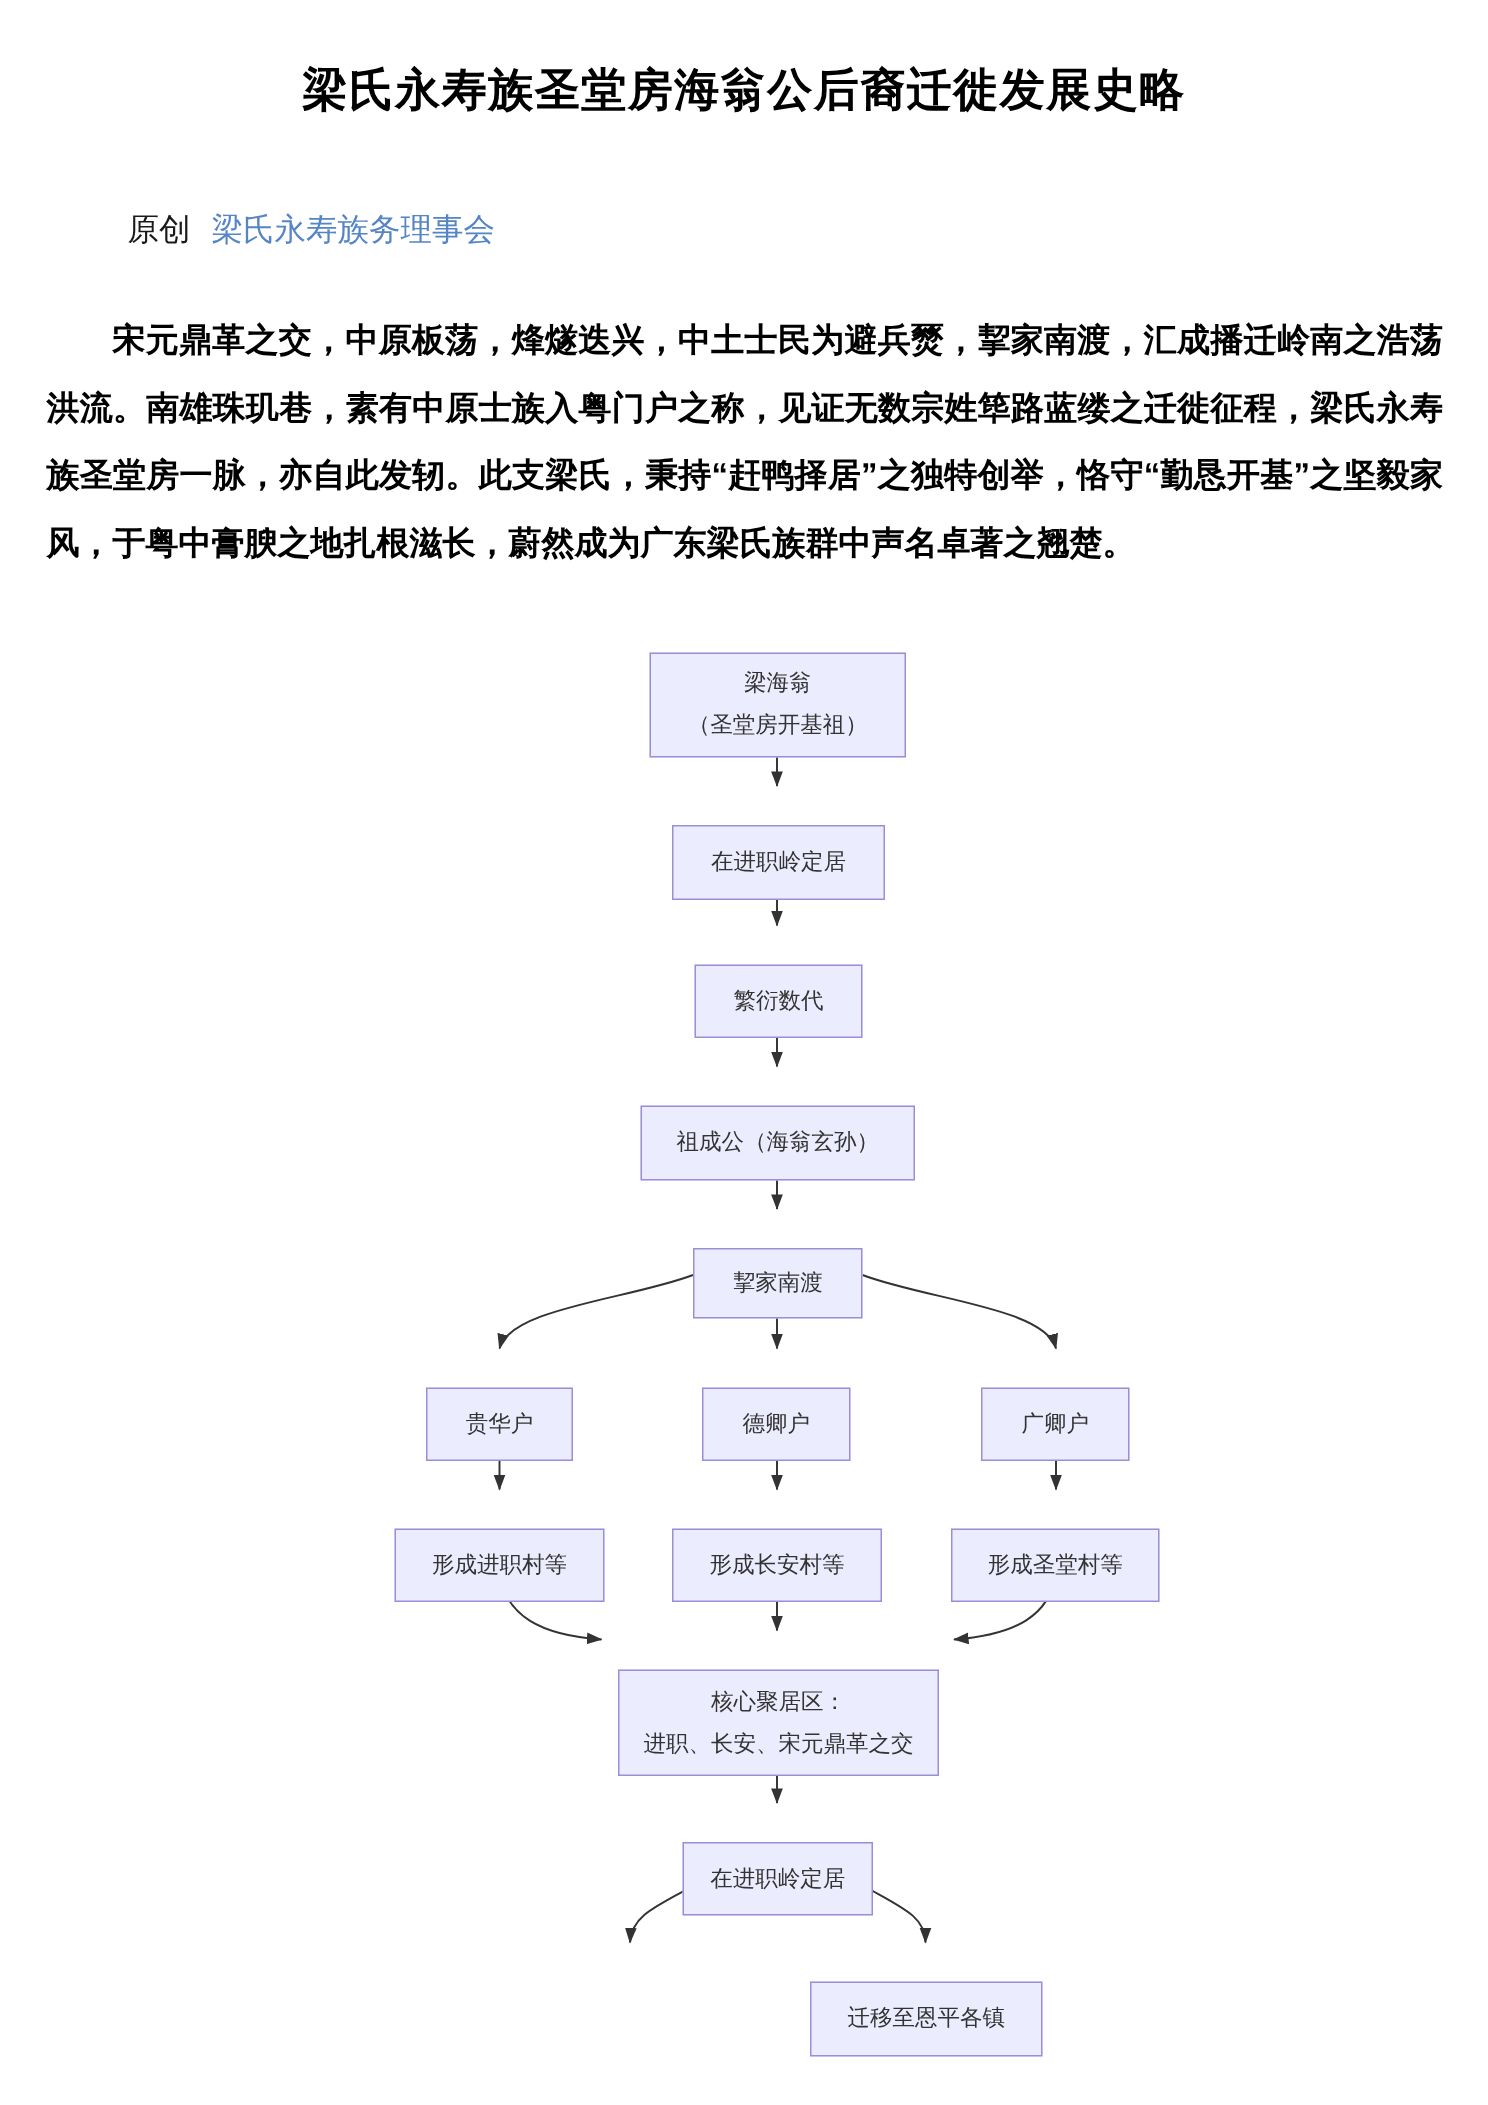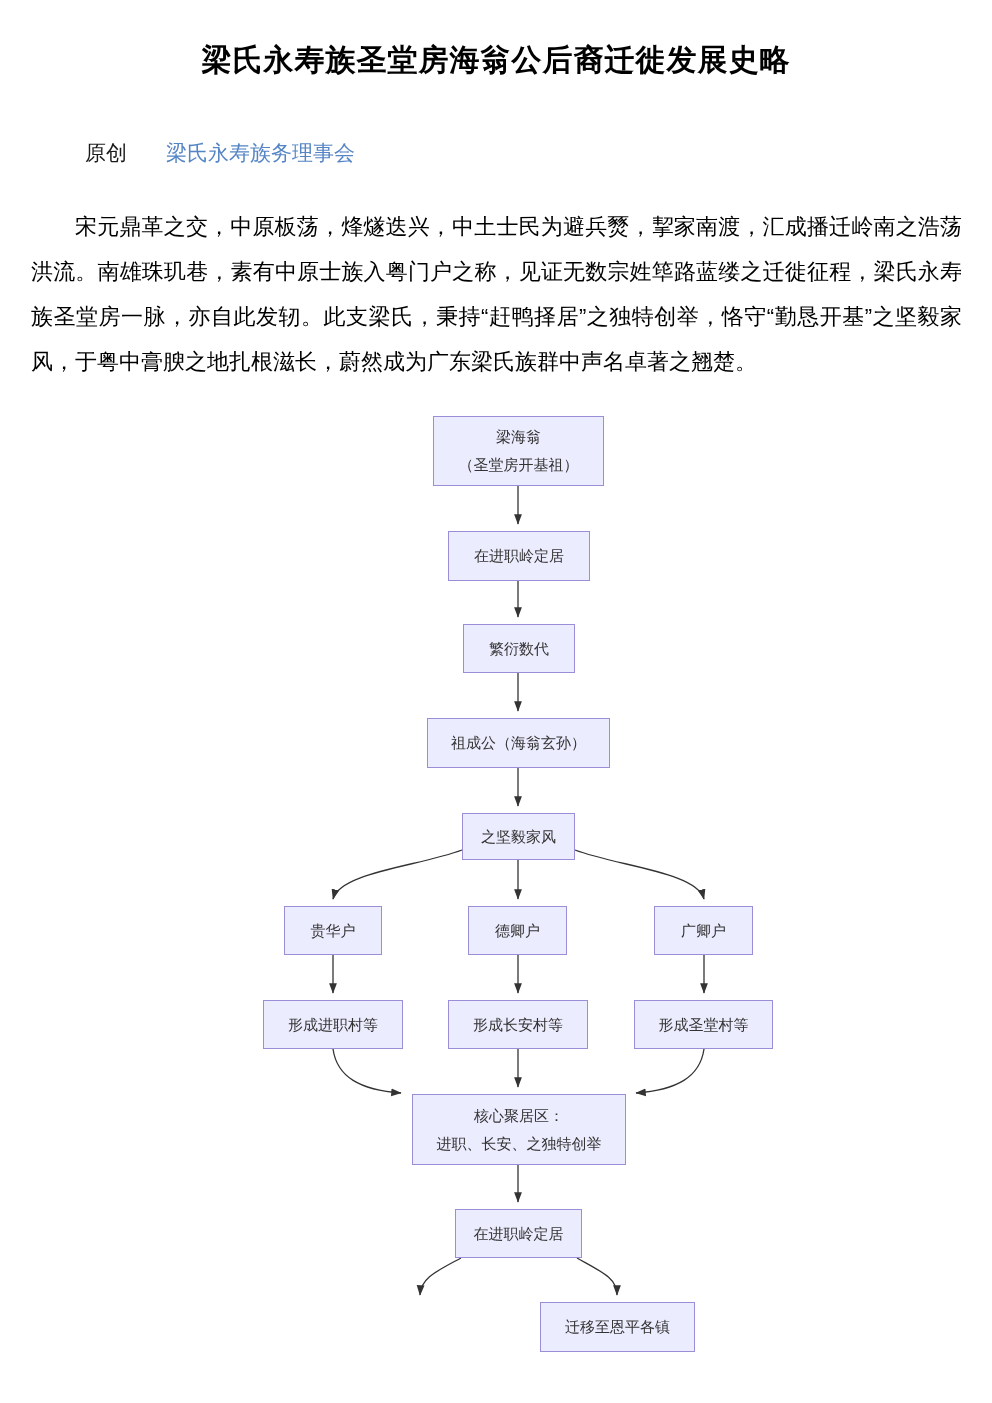--- a/index.html
+++ b/index.html
@@ -21,7 +21,7 @@
     letter-spacing:1px;
   }
   .byline{position:absolute;top:139px;left:85px;font-size:21px;}
-  .byline .orig{color:#1a1a1a;margin-right:39px;}
+  .byline .orig{color:#1a1a1a;margin-right:14px;}
   .byline .author{color:var(--link-blue);text-decoration:none;cursor:pointer;}
 
   .para{

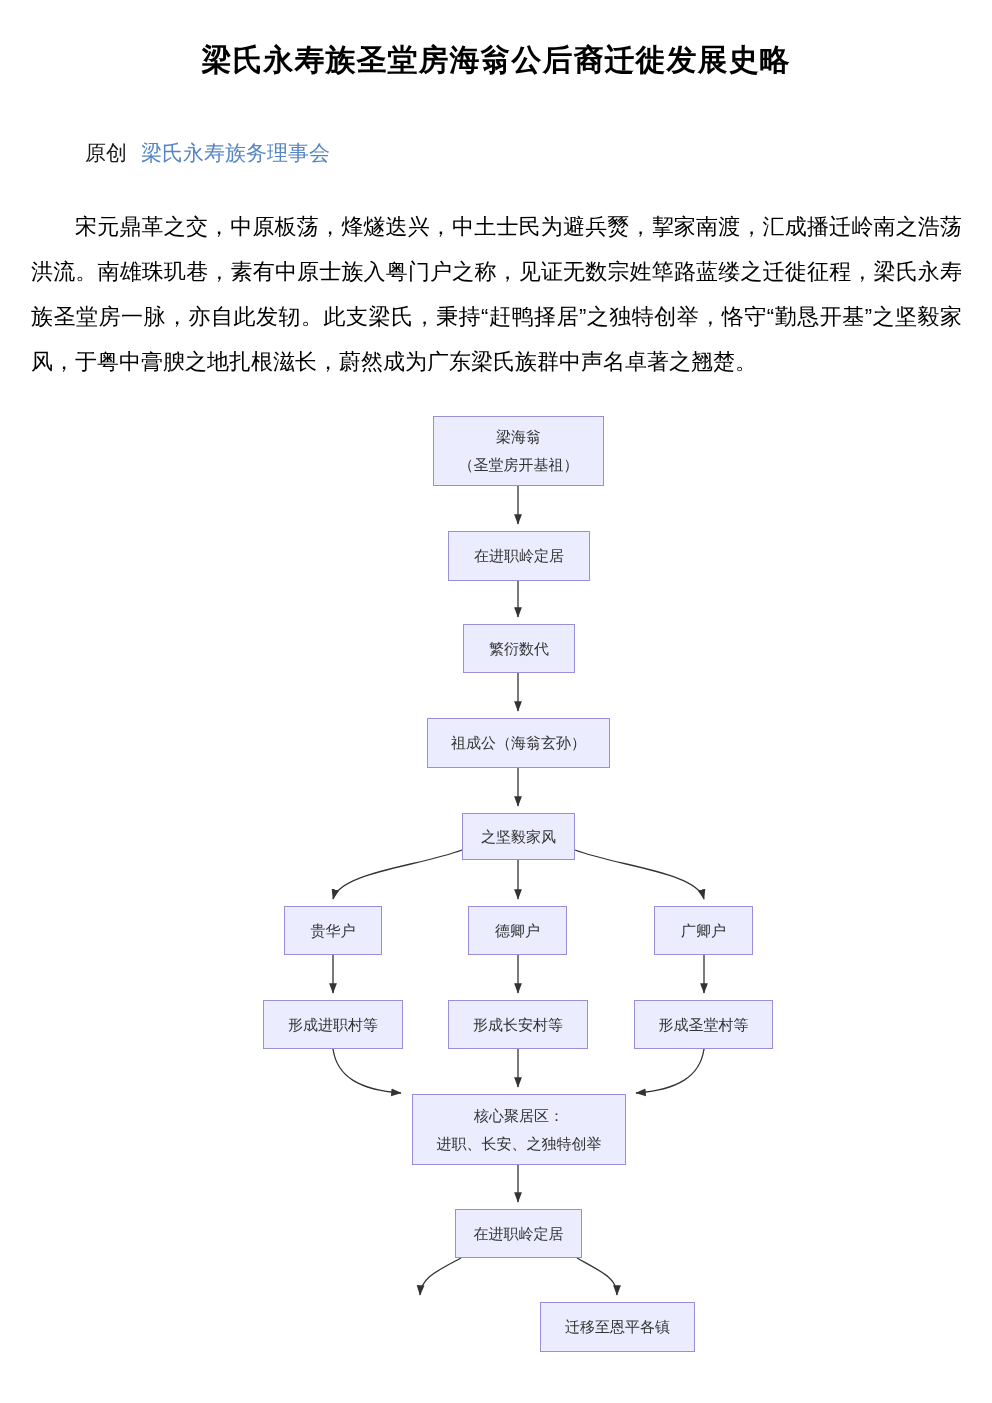--- a/index.html
+++ b/index.html
@@ -27,7 +27,7 @@
   .para{
     position:absolute;top:204px;left:31px;width:931px;
     font-size:22px;line-height:45px;color:#000;
-    text-align:justify;text-indent:2em;
+    text-align:justify;text-indent:2em;font-weight:bold;
   }
 
   .flowchart{position:absolute;top:410px;left:0;width:992px;height:960px;}

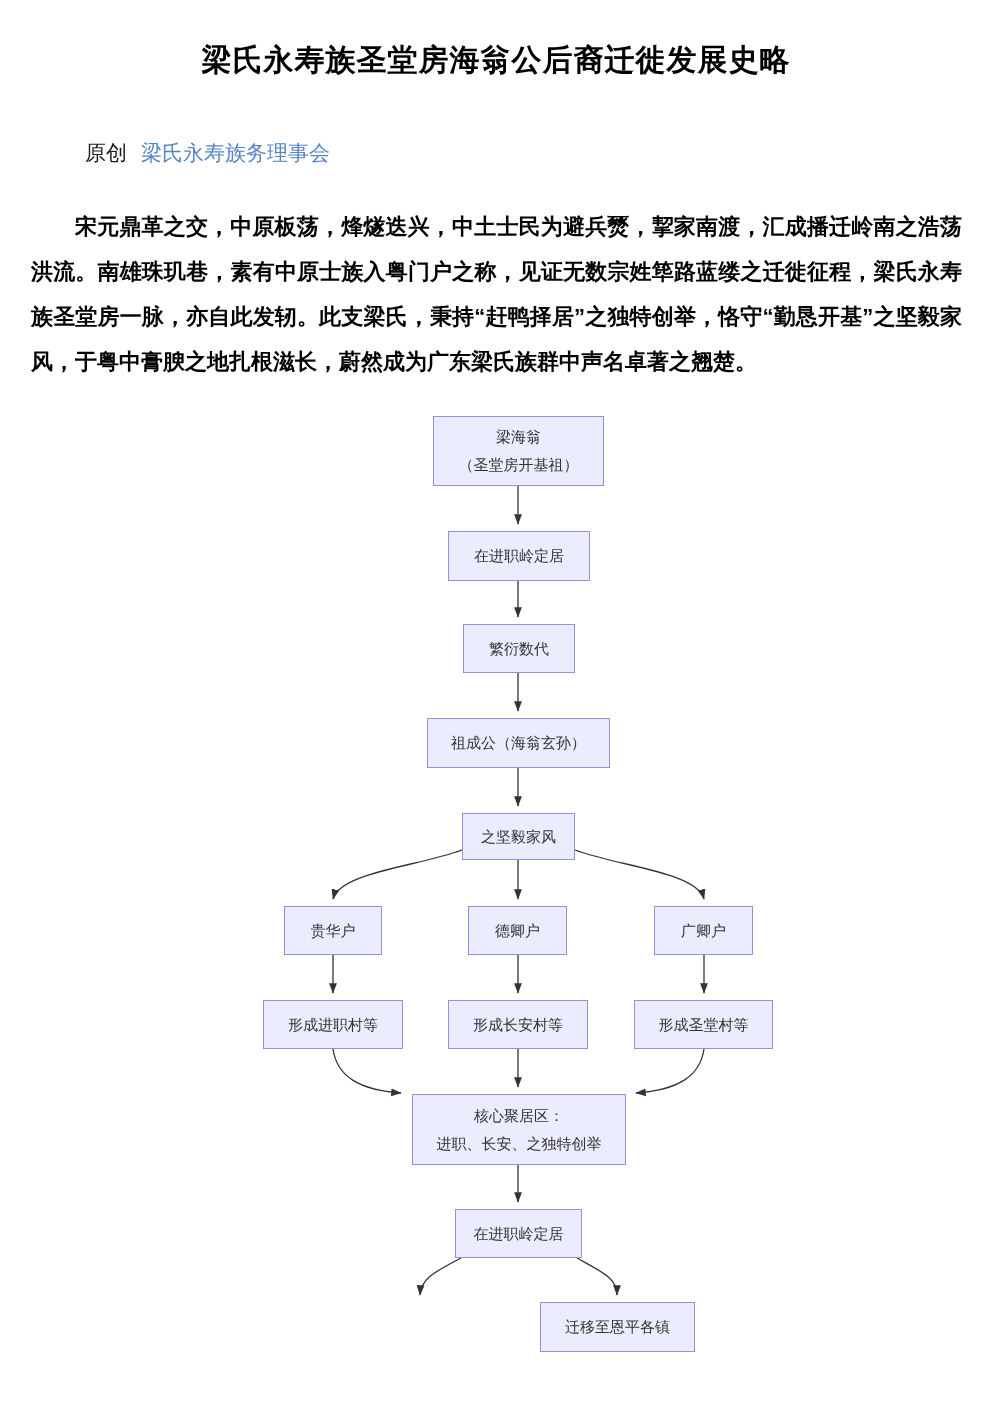--- a/index.html
+++ b/index.html
@@ -39,7 +39,7 @@
     color:var(--node-text);
     font-size:15px;line-height:1.85;
     display:flex;align-items:center;justify-content:center;
-    text-align:center;white-space:pre-line;
+    text-align:center;white-space:pre-line;margin-top:19px;
   }
   .edge{stroke:var(--arrow);stroke-width:1.3;fill:none;}
   #arrowhead path{fill:var(--arrow);}

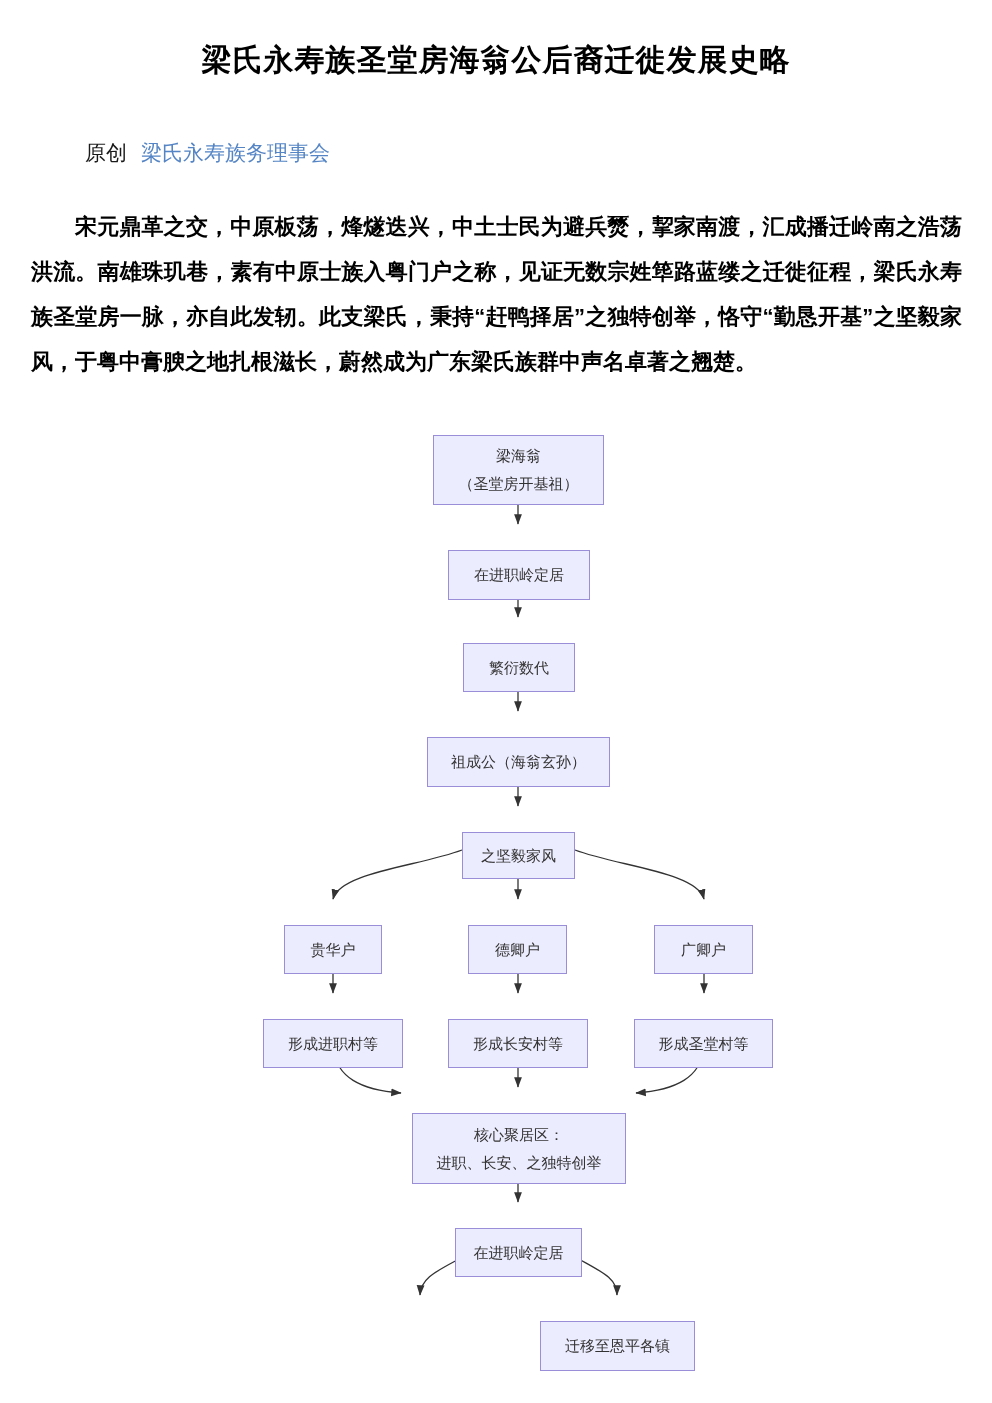--- a/index.html
+++ b/index.html
@@ -87,7 +87,7 @@
     <div class="flow-node" style="left:448px;top:121px;width:142px;height:50px">在进职岭定居</div>
     <div class="flow-node" style="left:463px;top:214px;width:112px;height:49px">繁衍数代</div>
     <div class="flow-node" style="left:427px;top:308px;width:183px;height:50px">祖成公（海翁玄孙）</div>
-    <div class="flow-node" style="left:462px;top:403px;width:113px;height:47px">之坚毅家风</div>
+    <div class="flow-node" style="left:462px;top:403px;width:113px;height:47px">挈家南渡</div>
     <div class="flow-node" style="left:284px;top:496px;width:98px;height:49px">贵华户</div>
     <div class="flow-node" style="left:468px;top:496px;width:99px;height:49px">德卿户</div>
     <div class="flow-node" style="left:654px;top:496px;width:99px;height:49px">广卿户</div>

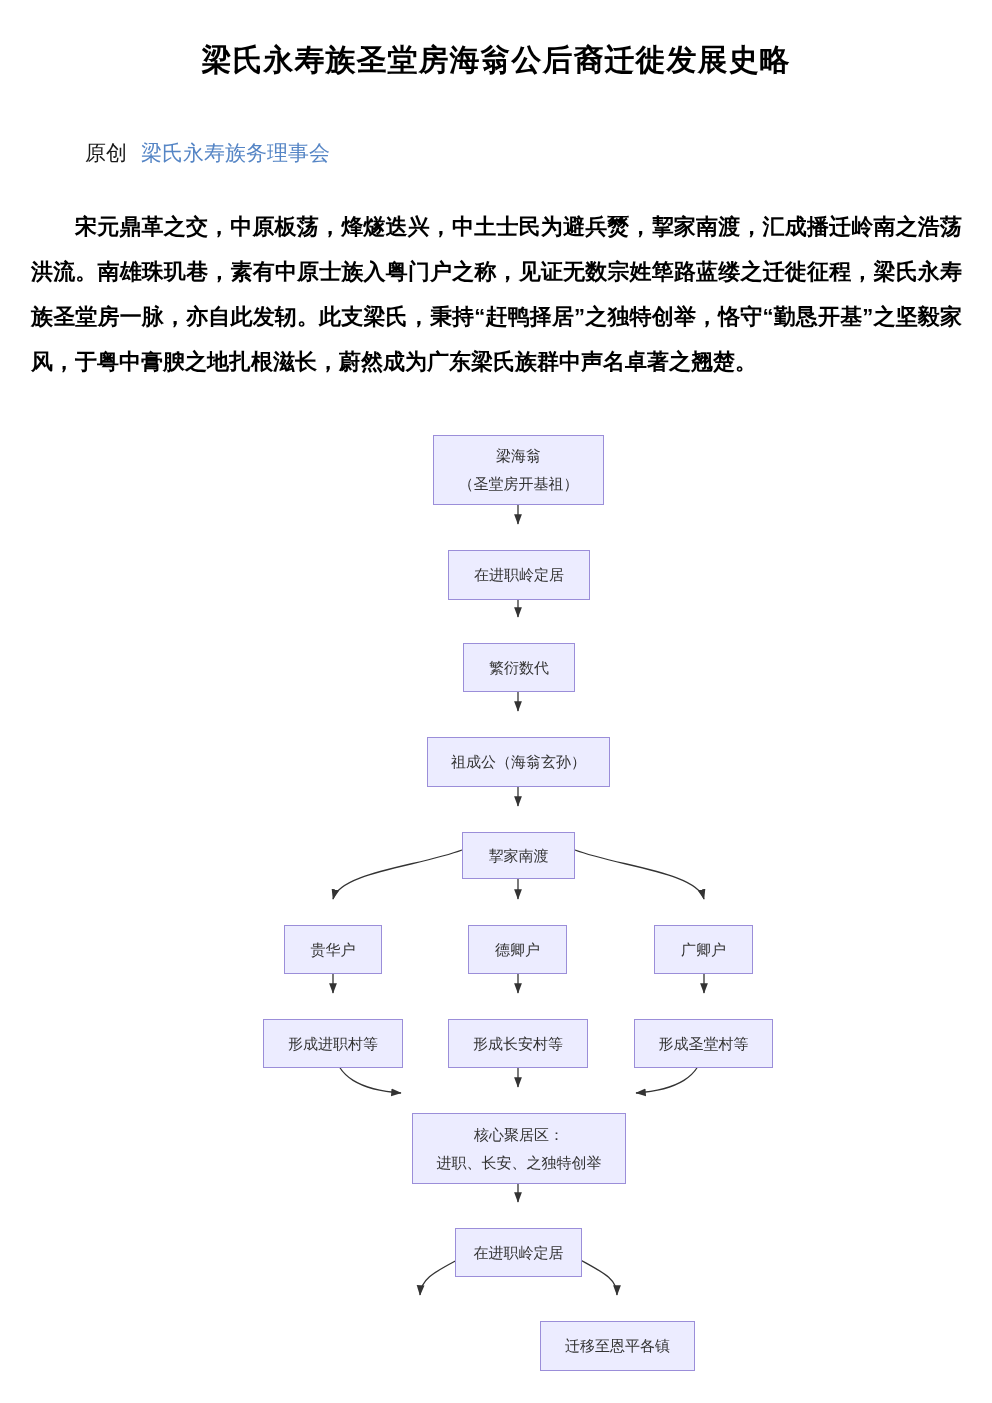--- a/index.html
+++ b/index.html
@@ -95,7 +95,7 @@
     <div class="flow-node" style="left:448px;top:590px;width:140px;height:49px">形成长安村等</div>
     <div class="flow-node" style="left:634px;top:590px;width:139px;height:49px">形成圣堂村等</div>
     <div class="flow-node" style="left:412px;top:684px;width:214px;height:71px">核心聚居区：
-进职、长安、之独特创举</div>
+进职、长安、宋元鼎革之交</div>
     <div class="flow-node" style="left:455px;top:799px;width:127px;height:49px">在进职岭定居</div>
     <div class="flow-node" style="left:540px;top:892px;width:155px;height:50px">迁移至恩平各镇</div>
   </div>

